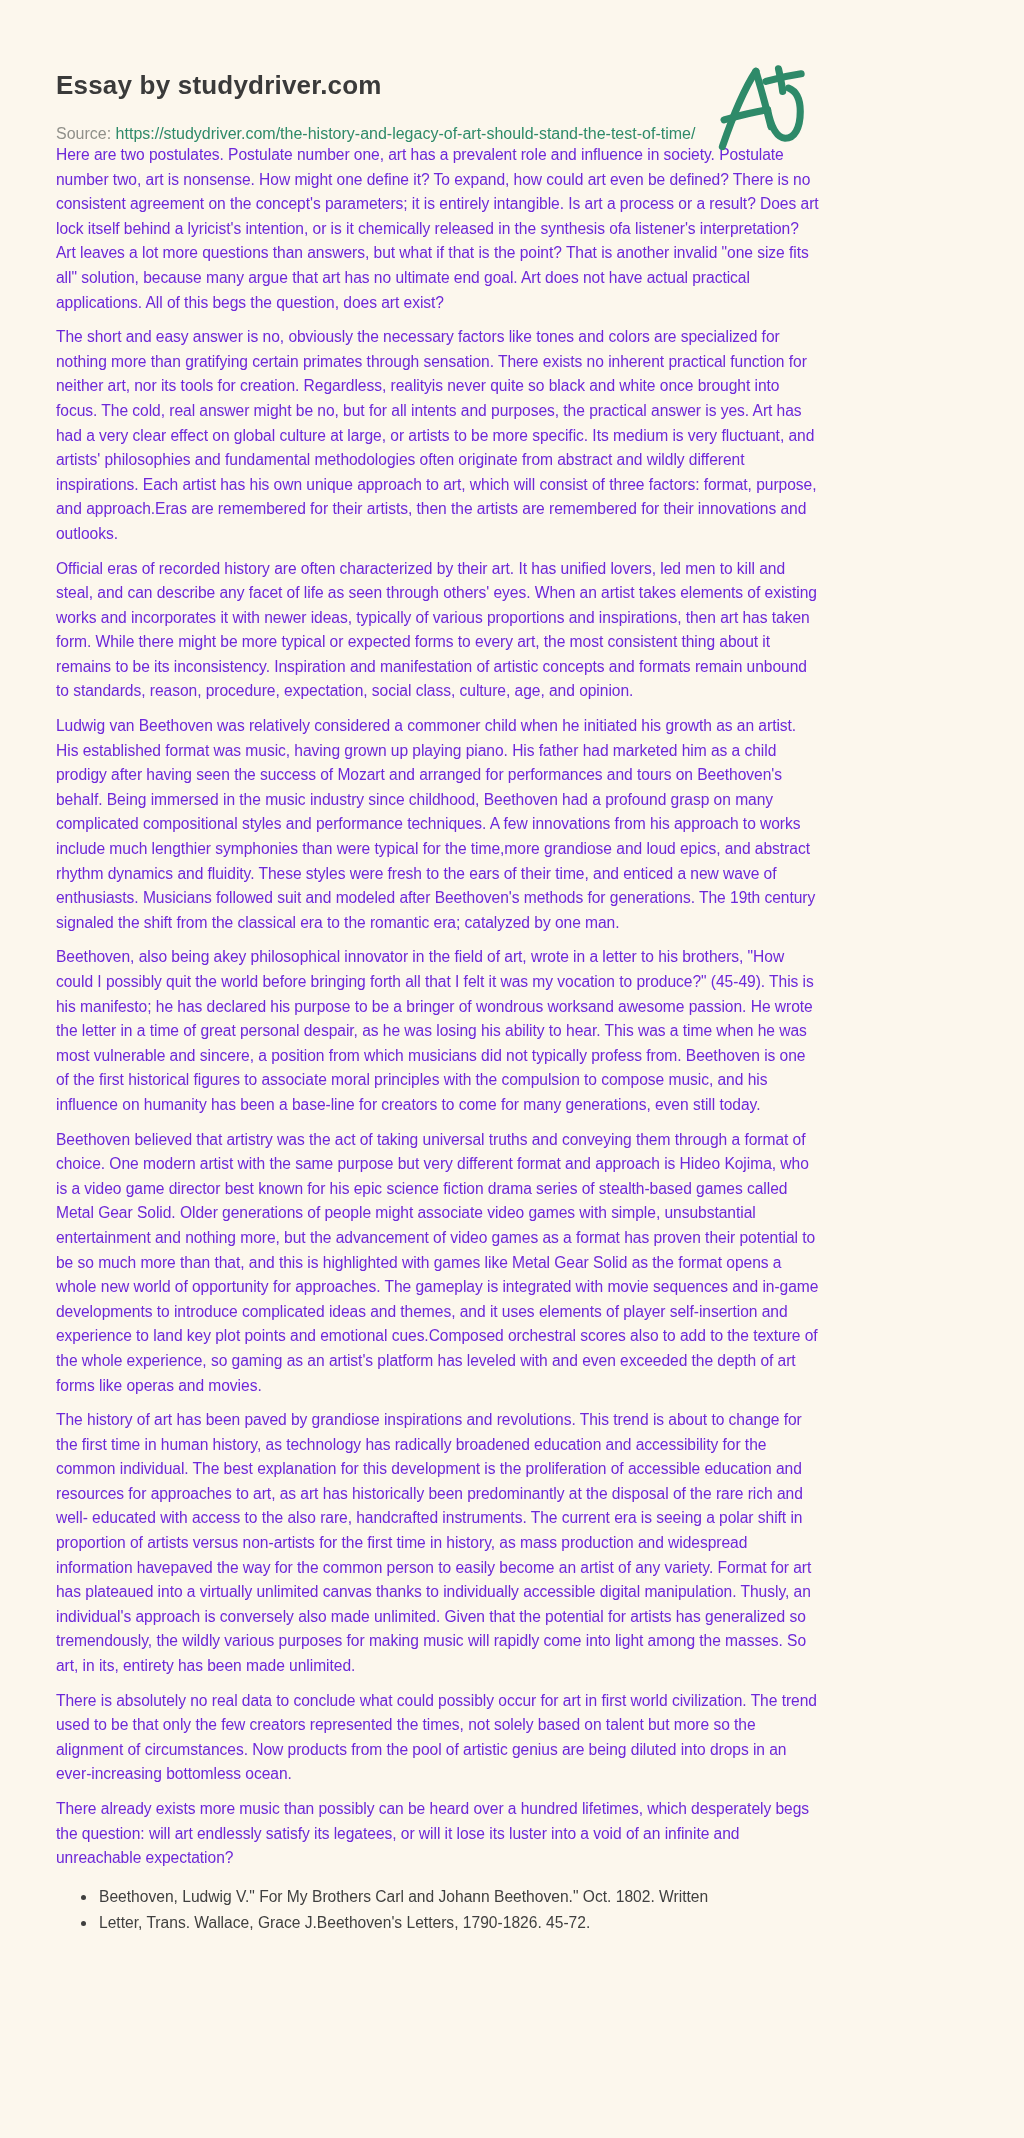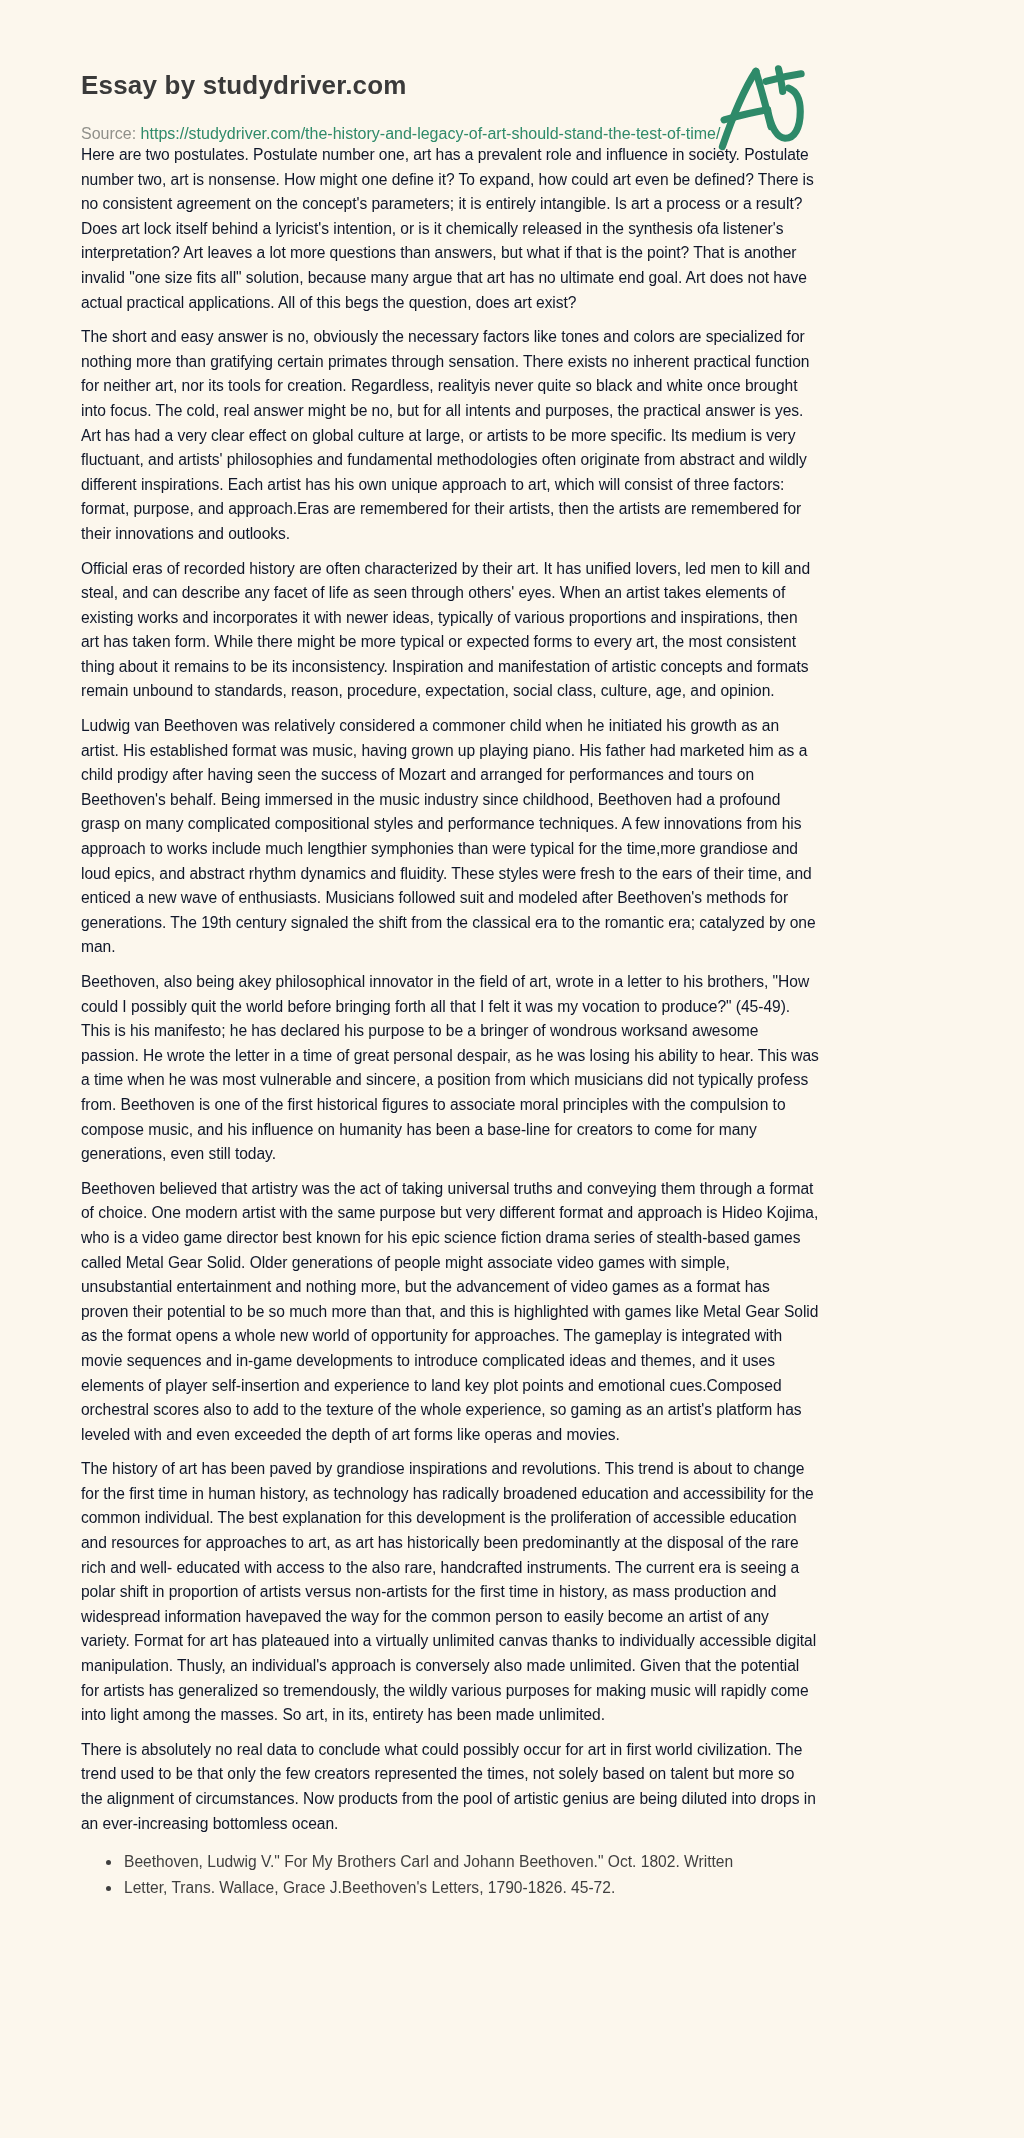--- a/index.html
+++ b/index.html
@@ -15,7 +15,7 @@
   }
   .container {
     position: relative;
-    padding: 70px 89px 16px 81px; 
+    padding: 70px 89px 16px 56px; 
     box-sizing: border-box;
     width: 908px;
   }

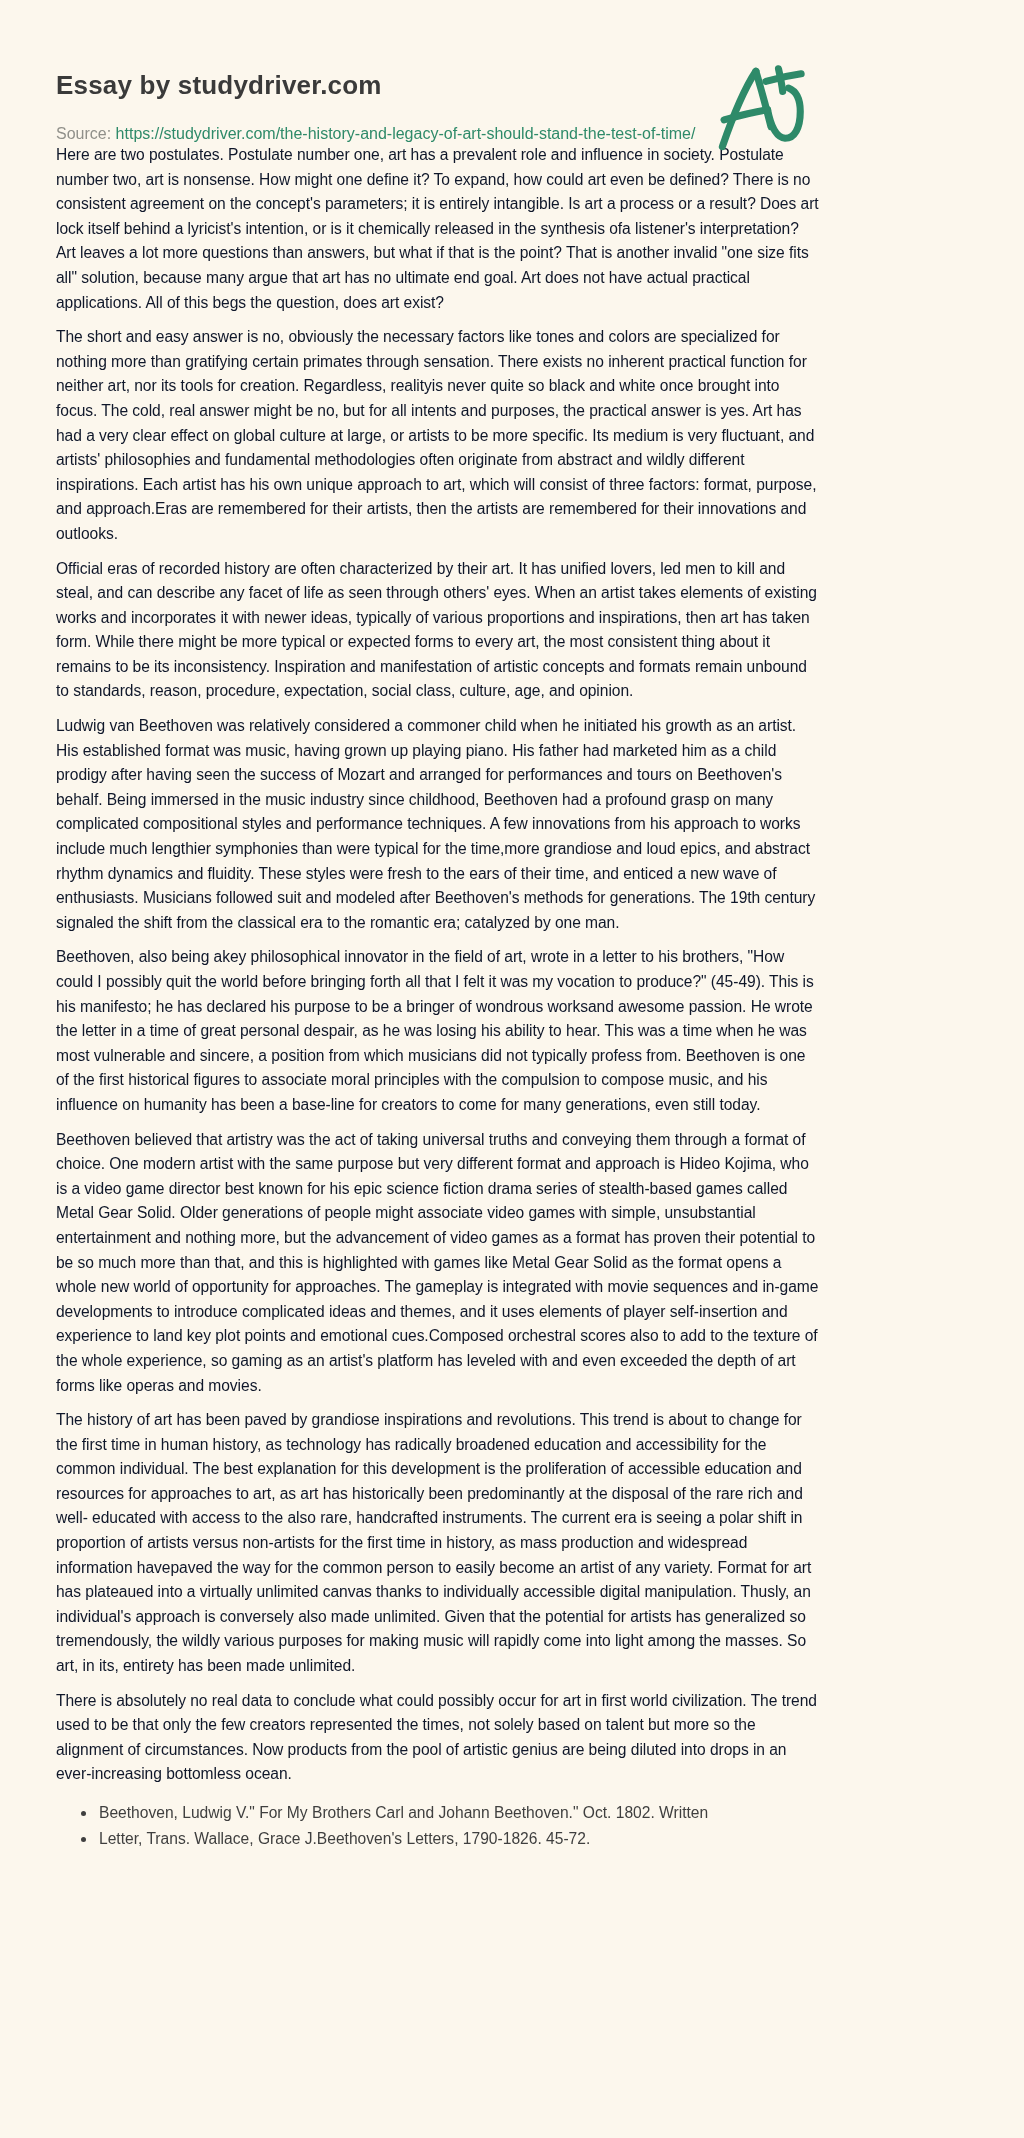--- a/index.html
+++ b/index.html
@@ -55,7 +55,7 @@
     margin: 0 0 10px 0;
     font-size: 15.6px;
     line-height: 24.6px;
-    color: #0f172a;
+    color: #6d28d9;
     letter-spacing: -0.05px;
   }
   .works-cited-heading {

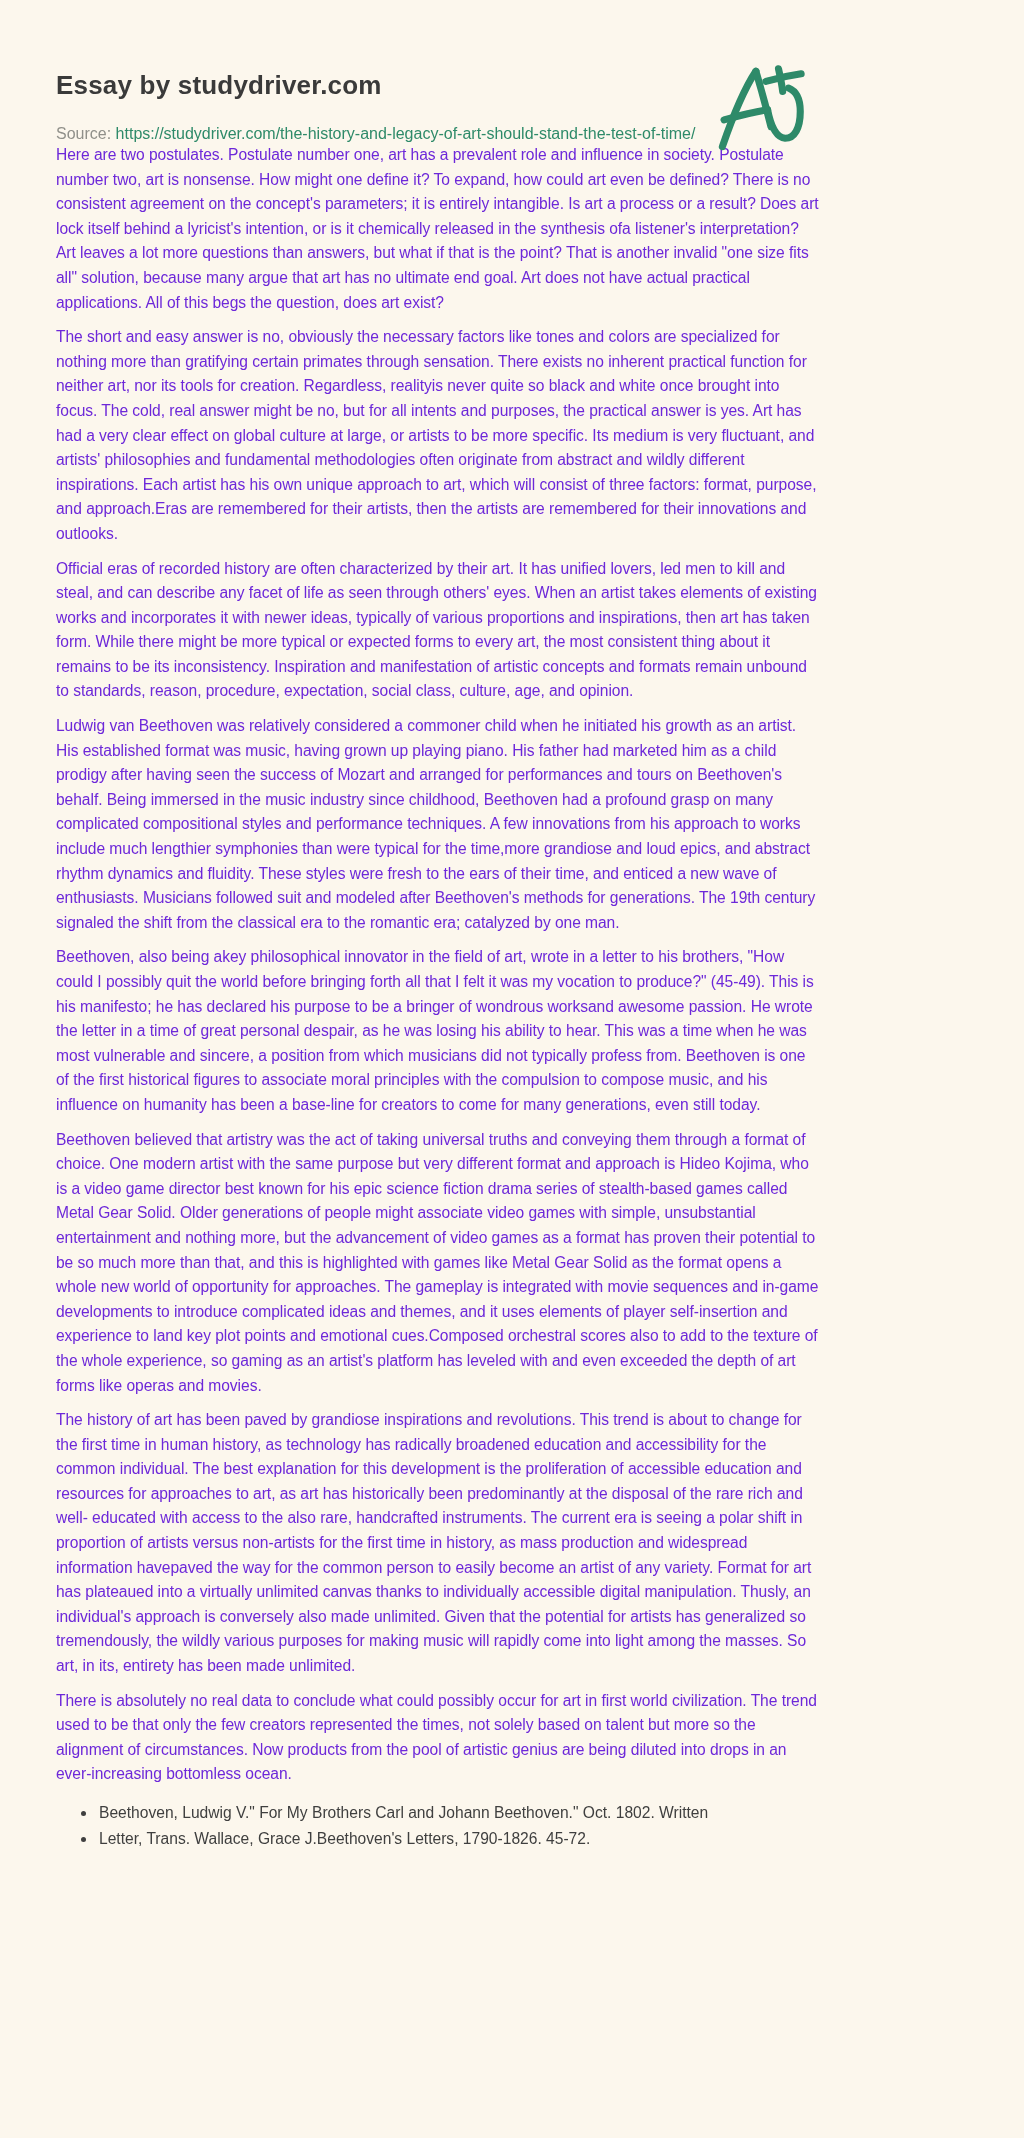--- a/index.html
+++ b/index.html
@@ -113,6 +113,7 @@
     <p class="body-par">Beethoven believed that artistry was the act of taking universal truths and conveying them through a format of choice. One modern artist with the same purpose but very different format and approach is Hideo Kojima, who is a video game director best known for his epic science fiction drama series of stealth-based games called Metal Gear Solid. Older generations of people might associate video games with simple, unsubstantial entertainment and nothing more, but the advancement of video games as a format has proven their potential to be so much more than that, and this is highlighted with games like Metal Gear Solid as the format opens a whole new world of opportunity for approaches. The gameplay is integrated with movie sequences and in-game developments to introduce complicated ideas and themes, and it uses elements of player self-insertion and experience to land key plot points and emotional cues.Composed orchestral scores also to add to the texture of the whole experience, so gaming as an artist's platform has leveled with and even exceeded the depth of art forms like operas and movies.</p>
     <p class="body-par">The history of art has been paved by grandiose inspirations and revolutions. This trend is about to change for the first time in human history, as technology has radically broadened education and accessibility for the common individual. The best explanation for this development is the proliferation of accessible education and resources for approaches to art, as art has historically been predominantly at the disposal of the rare rich and well- educated with access to the also rare, handcrafted instruments. The current era is seeing a polar shift in proportion of artists versus non-artists for the first time in history, as mass production and widespread information havepaved the way for the common person to easily become an artist of any variety. Format for art has plateaued into a virtually unlimited canvas thanks to individually accessible digital manipulation. Thusly, an individual's approach is conversely also made unlimited. Given that the potential for artists has generalized so tremendously, the wildly various purposes for making music will rapidly come into light among the masses. So art, in its, entirety has been made unlimited.</p>
     <p class="body-par">There is absolutely no real data to conclude what could possibly occur for art in first world civilization. The trend used to be that only the few creators represented the times, not solely based on talent but more so the alignment of circumstances. Now products from the pool of artistic genius are being diluted into drops in an ever-increasing bottomless ocean.</p>
+    <p class="body-par">There already exists more music than possibly can be heard over a hundred lifetimes, which desperately begs the question: will art endlessly satisfy its legatees, or will it lose its luster into a void of an infinite and unreachable expectation?</p>
 
 
     <ul class="works-cited-list">

